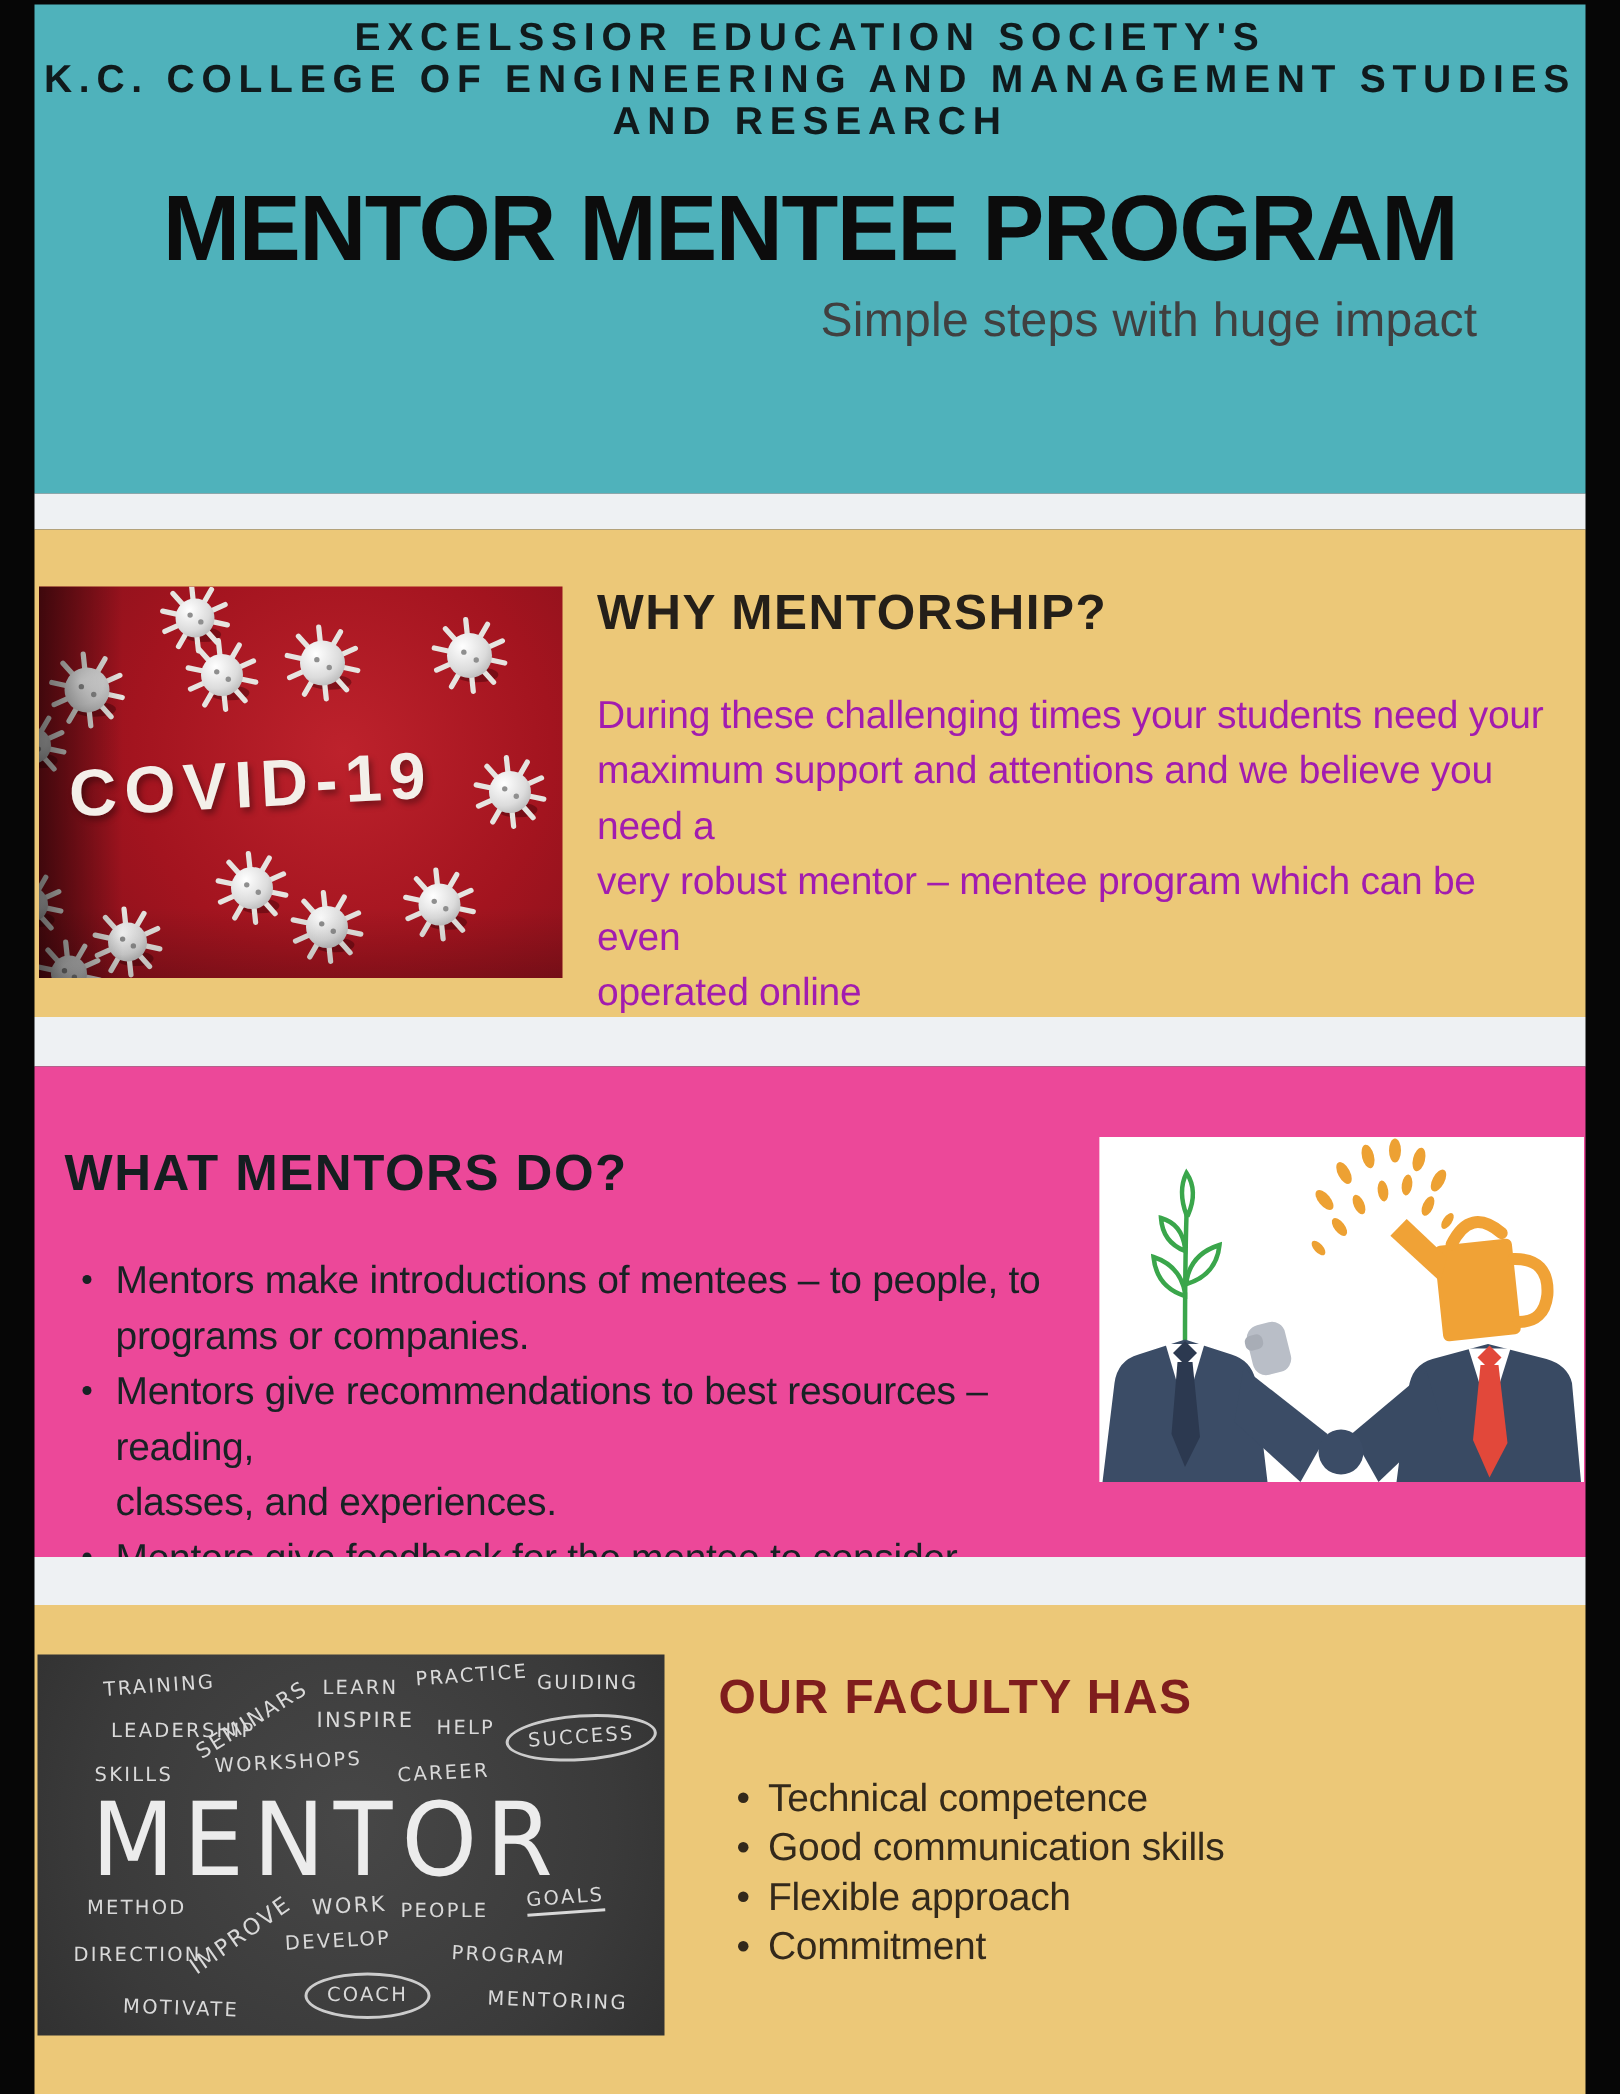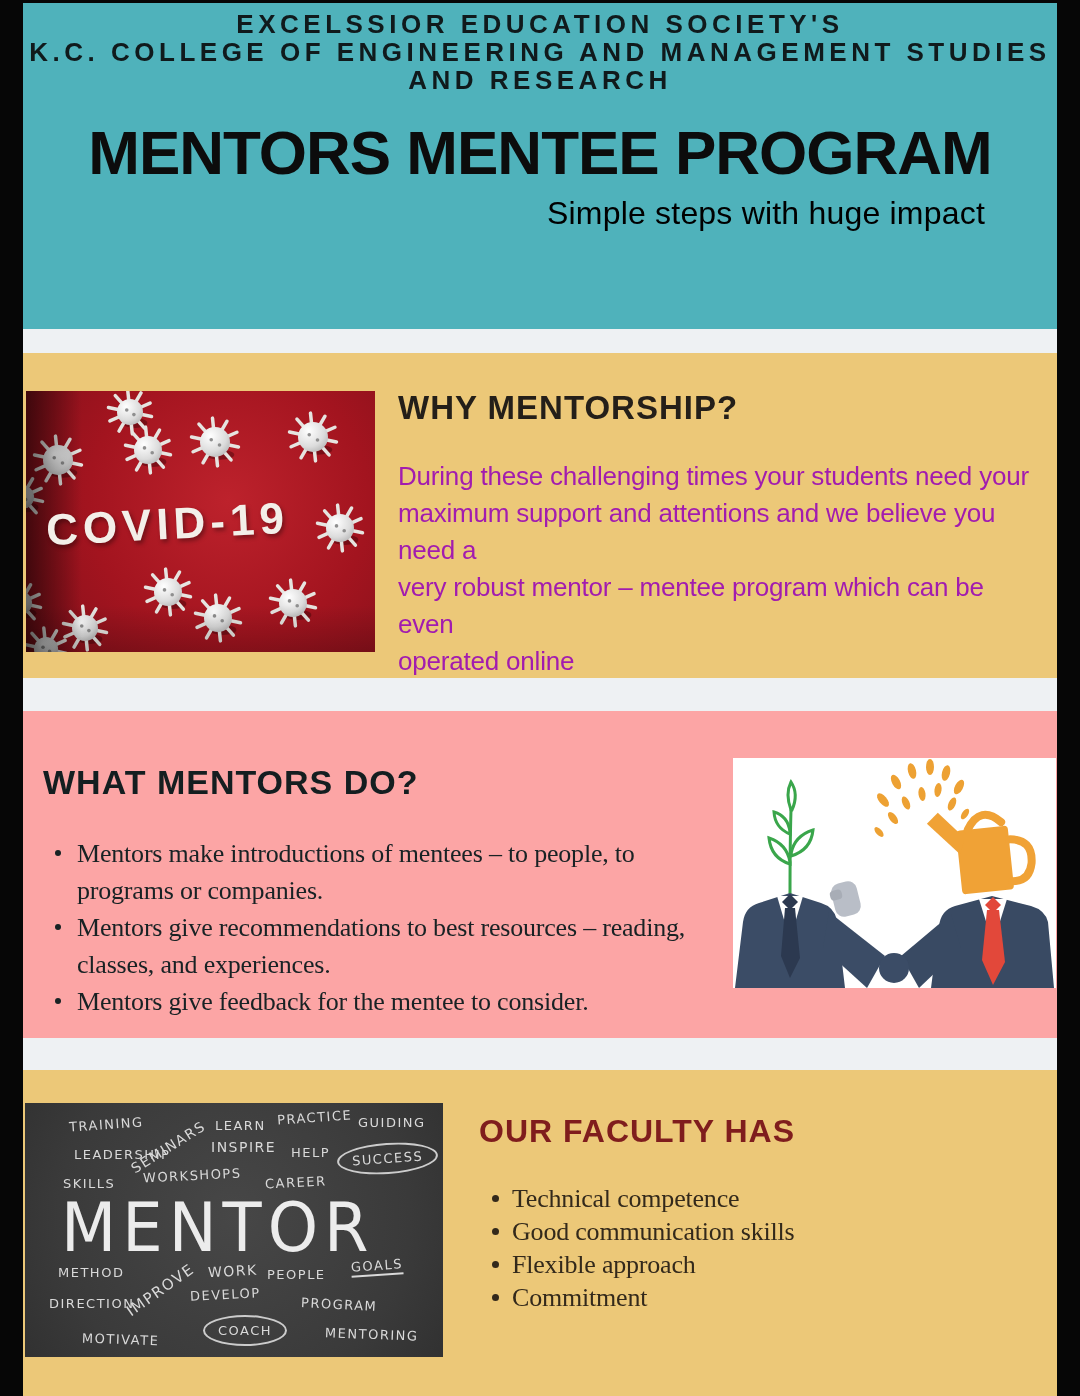--- a/index.html
+++ b/index.html
@@ -75,7 +75,7 @@
       <div>K.C. COLLEGE OF ENGINEERING AND MANAGEMENT STUDIES</div>
       <div>AND RESEARCH</div>
     </div>
-    <div class="main-title">MENTORS MENTEE PROGRAM</div>
+    <div class="main-title">MENTOR MENTEE PROGRAM</div>
     <div class="subtitle">Simple steps with huge impact</div>
   </div>
 

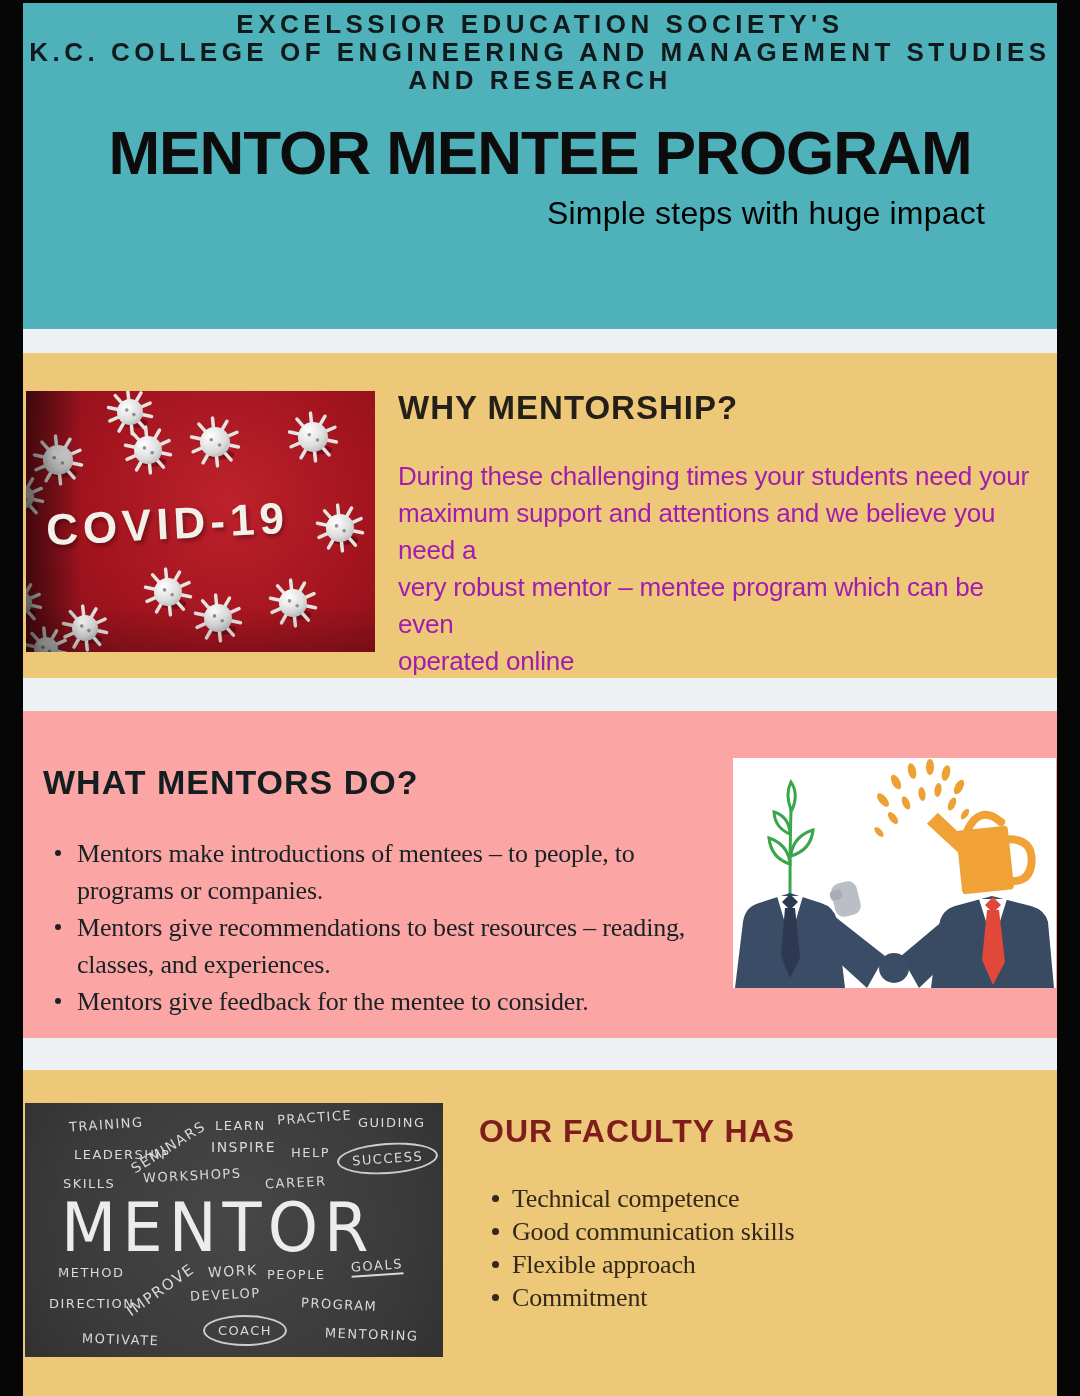--- a/index.html
+++ b/index.html
@@ -20,7 +20,7 @@
        font-weight:bold;font-size:26px;line-height:28px;letter-spacing:4.5px;color:#101a1c;}
   .main-title{position:absolute;top:114px;left:0;right:0;text-align:center;
        font-weight:bold;font-size:62px;line-height:72px;letter-spacing:-1px;color:#0c0c0c;}
-  .subtitle{position:absolute;top:192px;right:72px;font-size:32px;color:#000000;letter-spacing:0.2px;}
+  .subtitle{position:absolute;top:192px;right:72px;font-size:32px;color:#404040;letter-spacing:0.2px;}
 
   
   .sec-heading{position:absolute;font-weight:bold;letter-spacing:1px;}

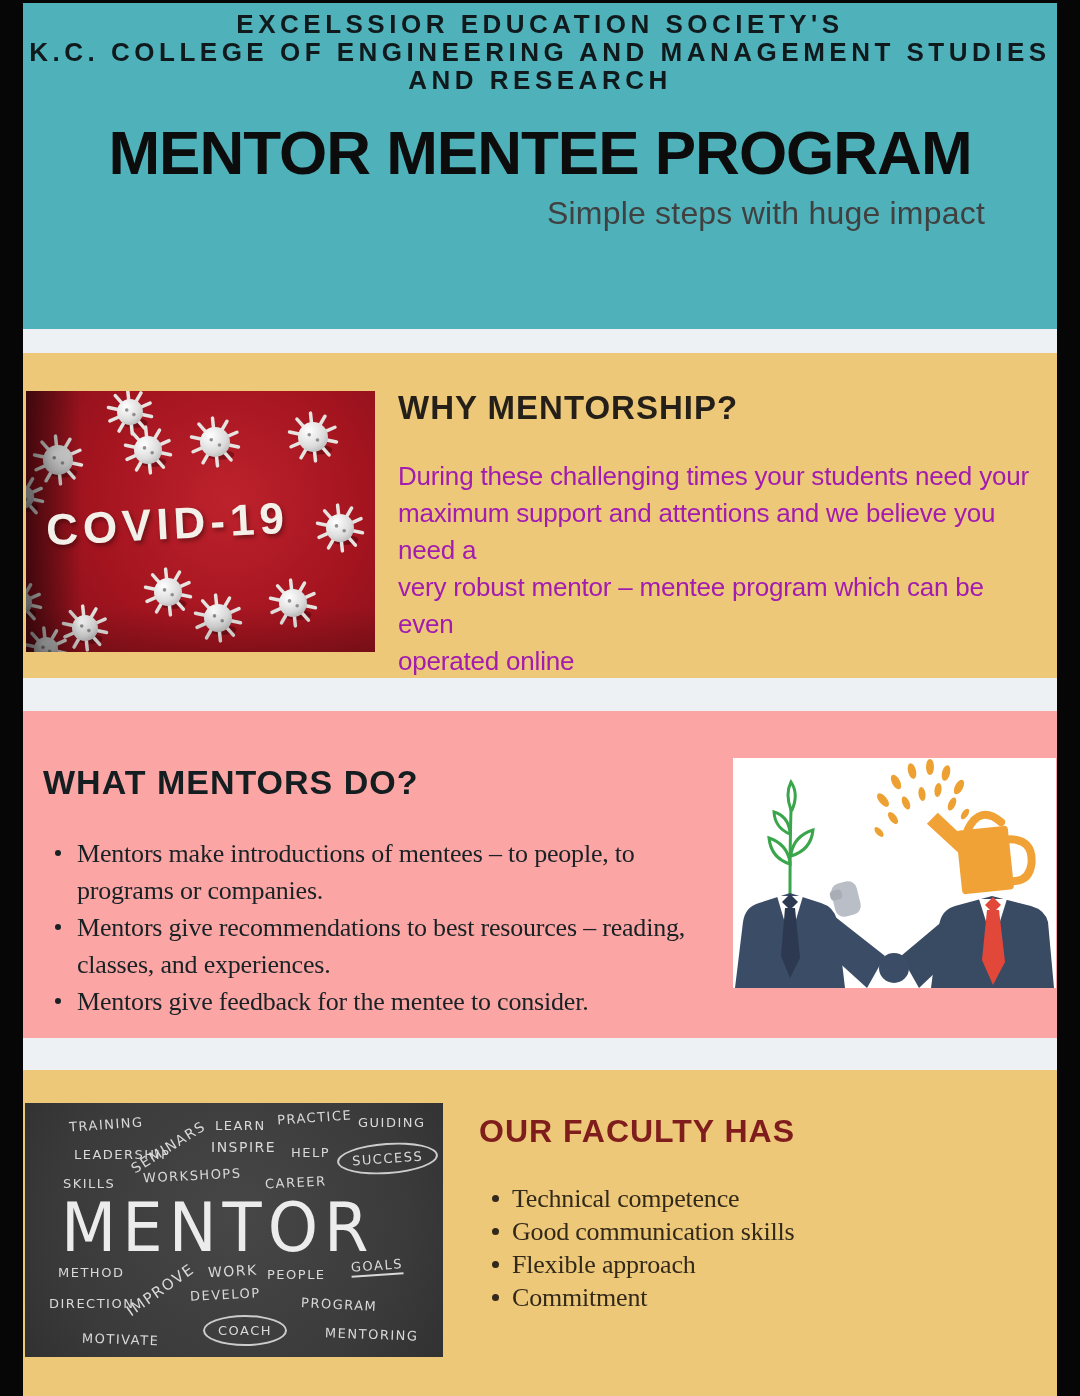--- a/index.html
+++ b/index.html
@@ -12,7 +12,7 @@
   .gap2{top:678px;height:33px;}
   .gap3{top:1038px;height:32px;}
   .band-why{top:353px;height:325px;background:#ecc878;}
-  .band-what{top:711px;height:327px;background:#fca5a5;}
+  .band-what{top:711px;height:327px;background:#ec4899;}
   .band-faculty{top:1070px;height:326px;background:#ecc878;}
 
   

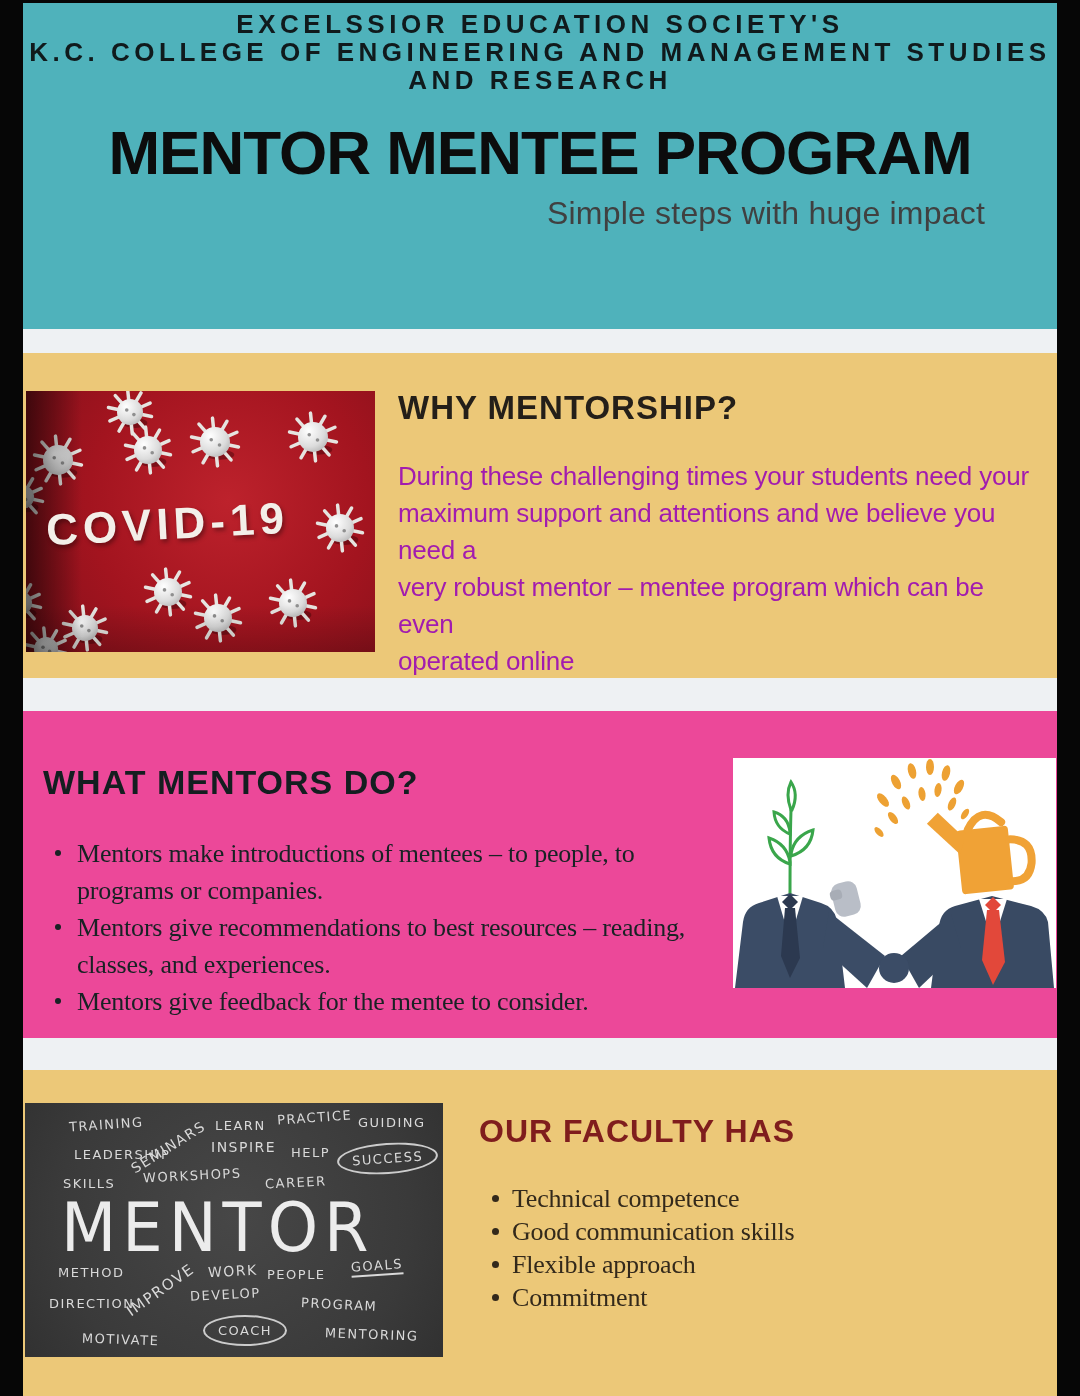--- a/index.html
+++ b/index.html
@@ -33,7 +33,7 @@
             font-size:26px;line-height:37px;color:#a21caf;letter-spacing:-0.2px;}
 
   
-  ul.blist{list-style:none;margin:0;padding:0;position:absolute;font-family:Liberation Serif, serif;}
+  ul.blist{list-style:none;margin:0;padding:0;position:absolute;}
   .what-list{left:32px;top:124px;width:690px;font-size:26px;line-height:37px;color:#182224;letter-spacing:-0.2px;}
   .what-list li{position:relative;padding-left:22px;}
   .what-list li .dot{position:absolute;left:0;top:15px;width:6px;height:6px;border-radius:50%;background:#182224;}

